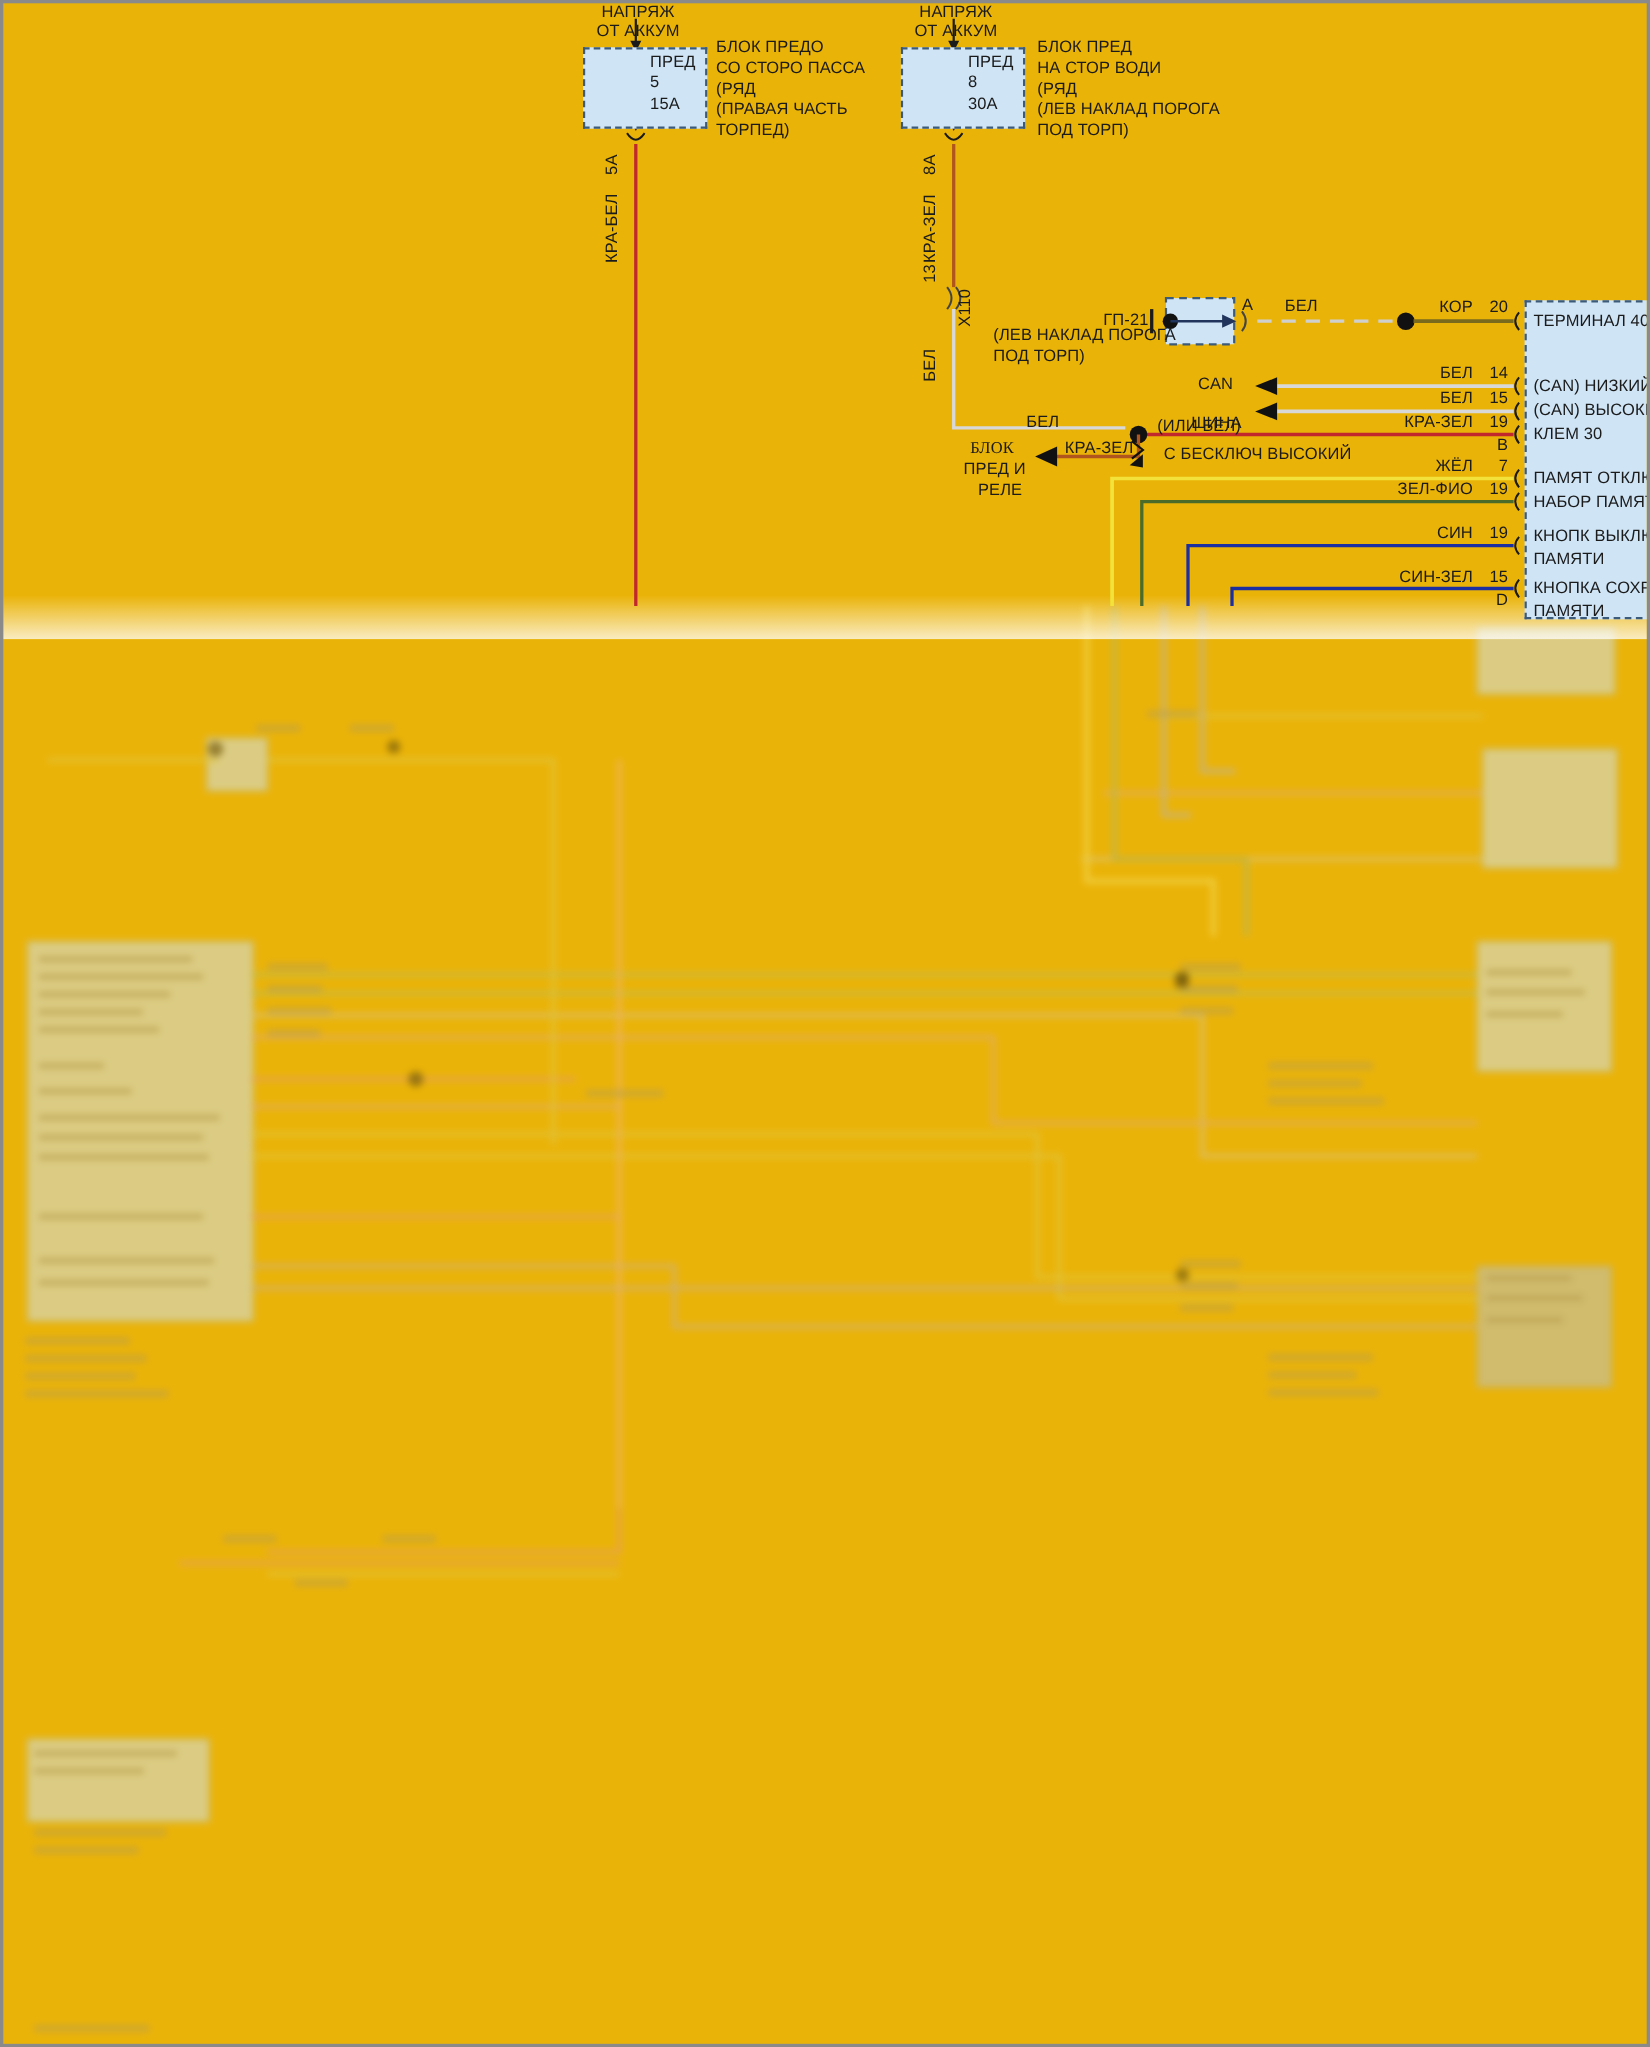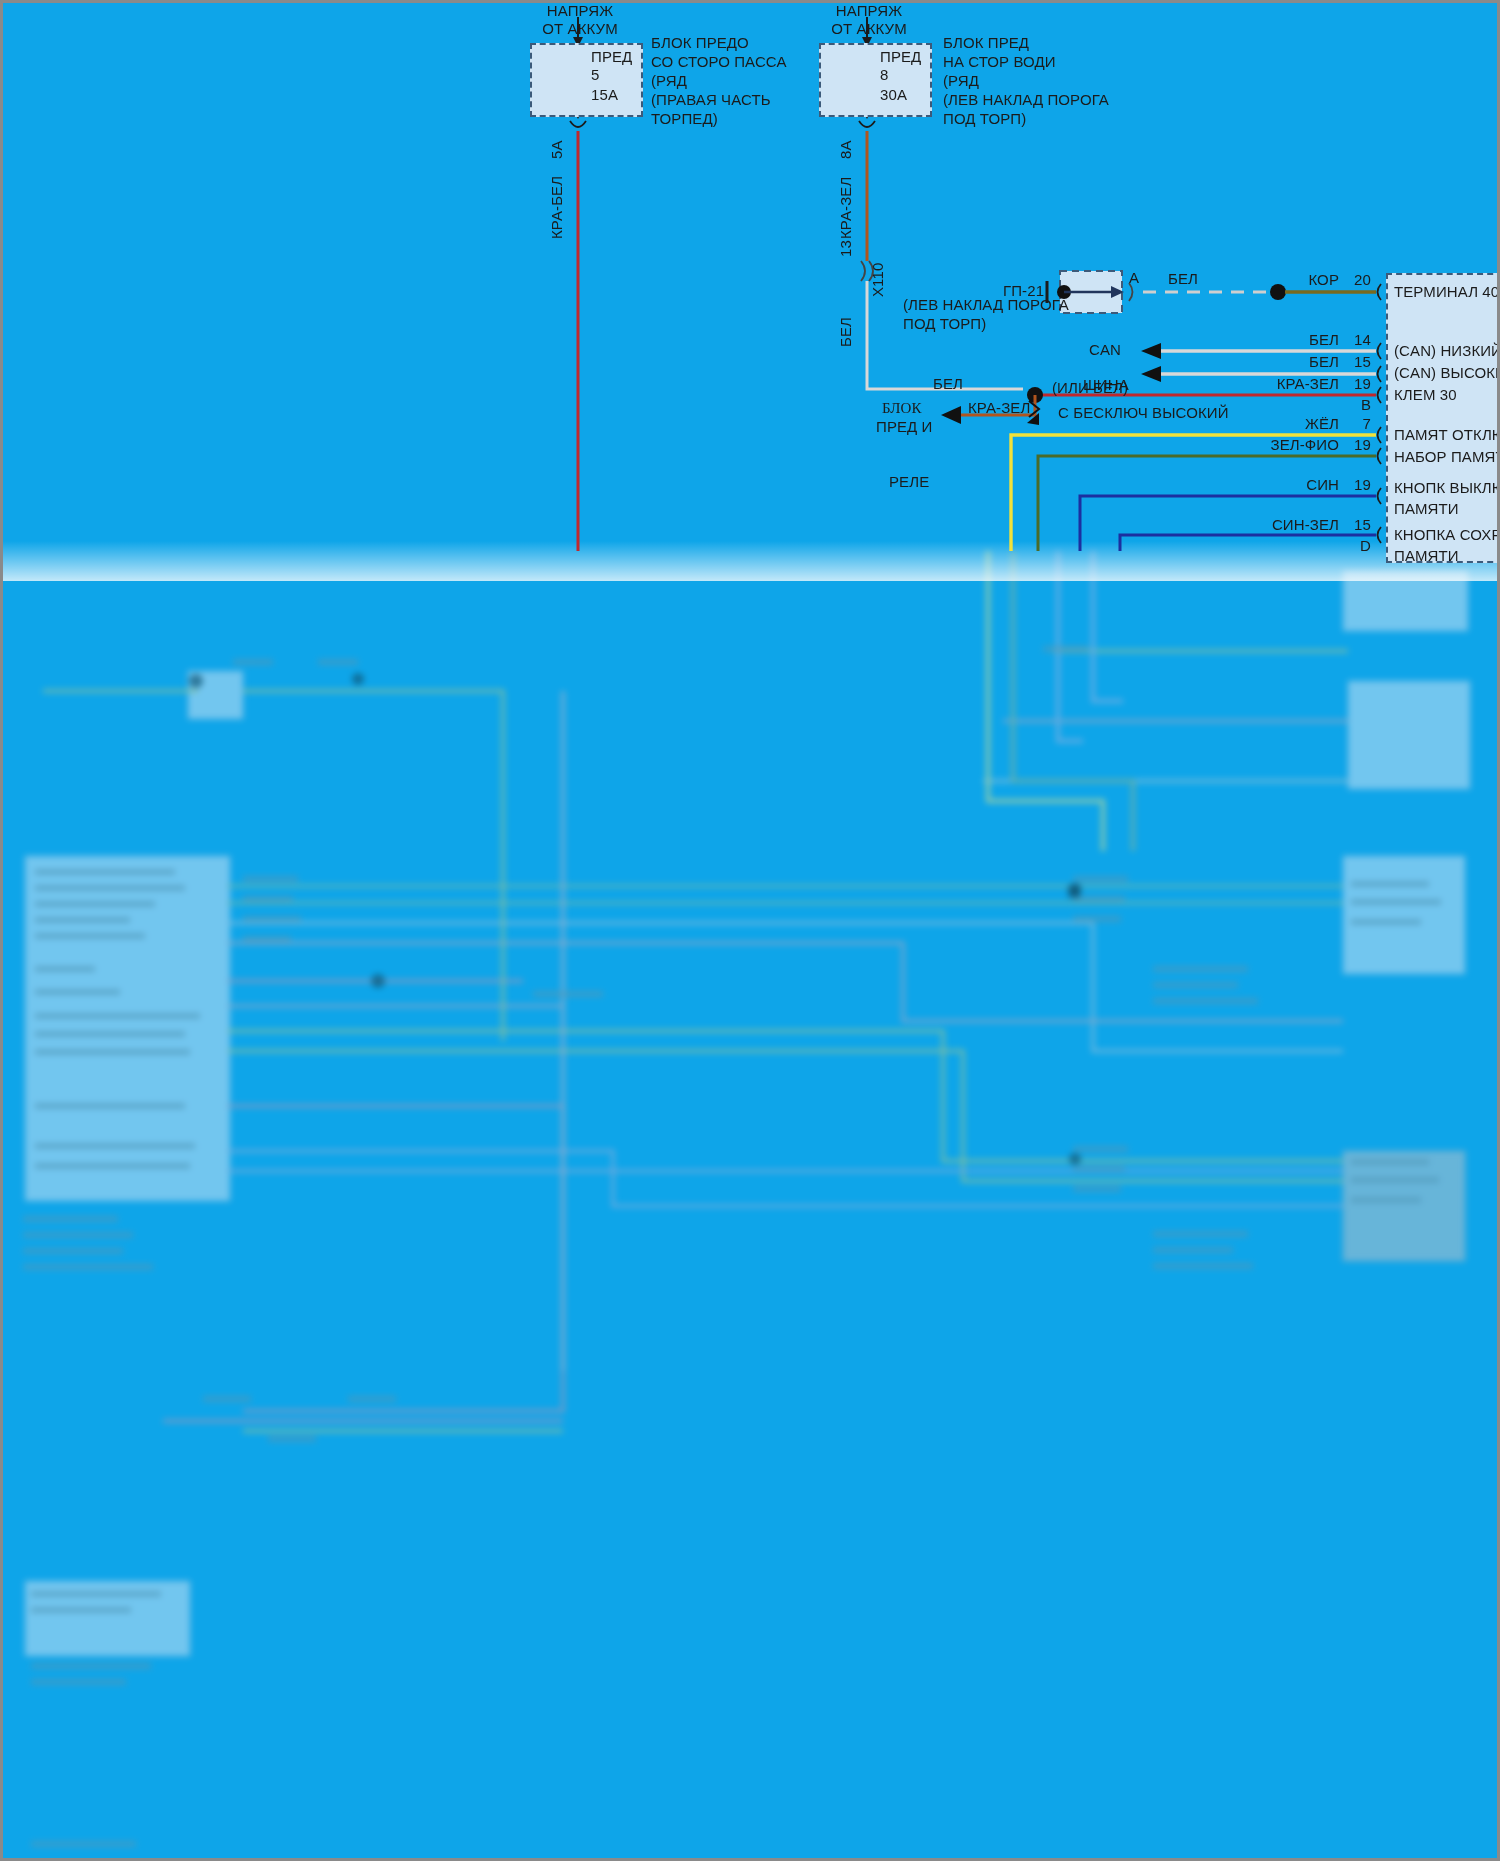--- a/index.html
+++ b/index.html
@@ -6,7 +6,7 @@
   body{font-family:"Liberation Sans",sans-serif;}
   #page{
     position:relative;width:1500px;height:1861px;
-    background:#0ea5e9;overflow:hidden;
+    background:#eab308;overflow:hidden;
     border:3px solid #8a8a8a;box-sizing:border-box;
   }
   .lbl{position:absolute;font-size:15px;color:#1b1b1b;white-space:pre;line-height:16px;letter-spacing:.1px;}

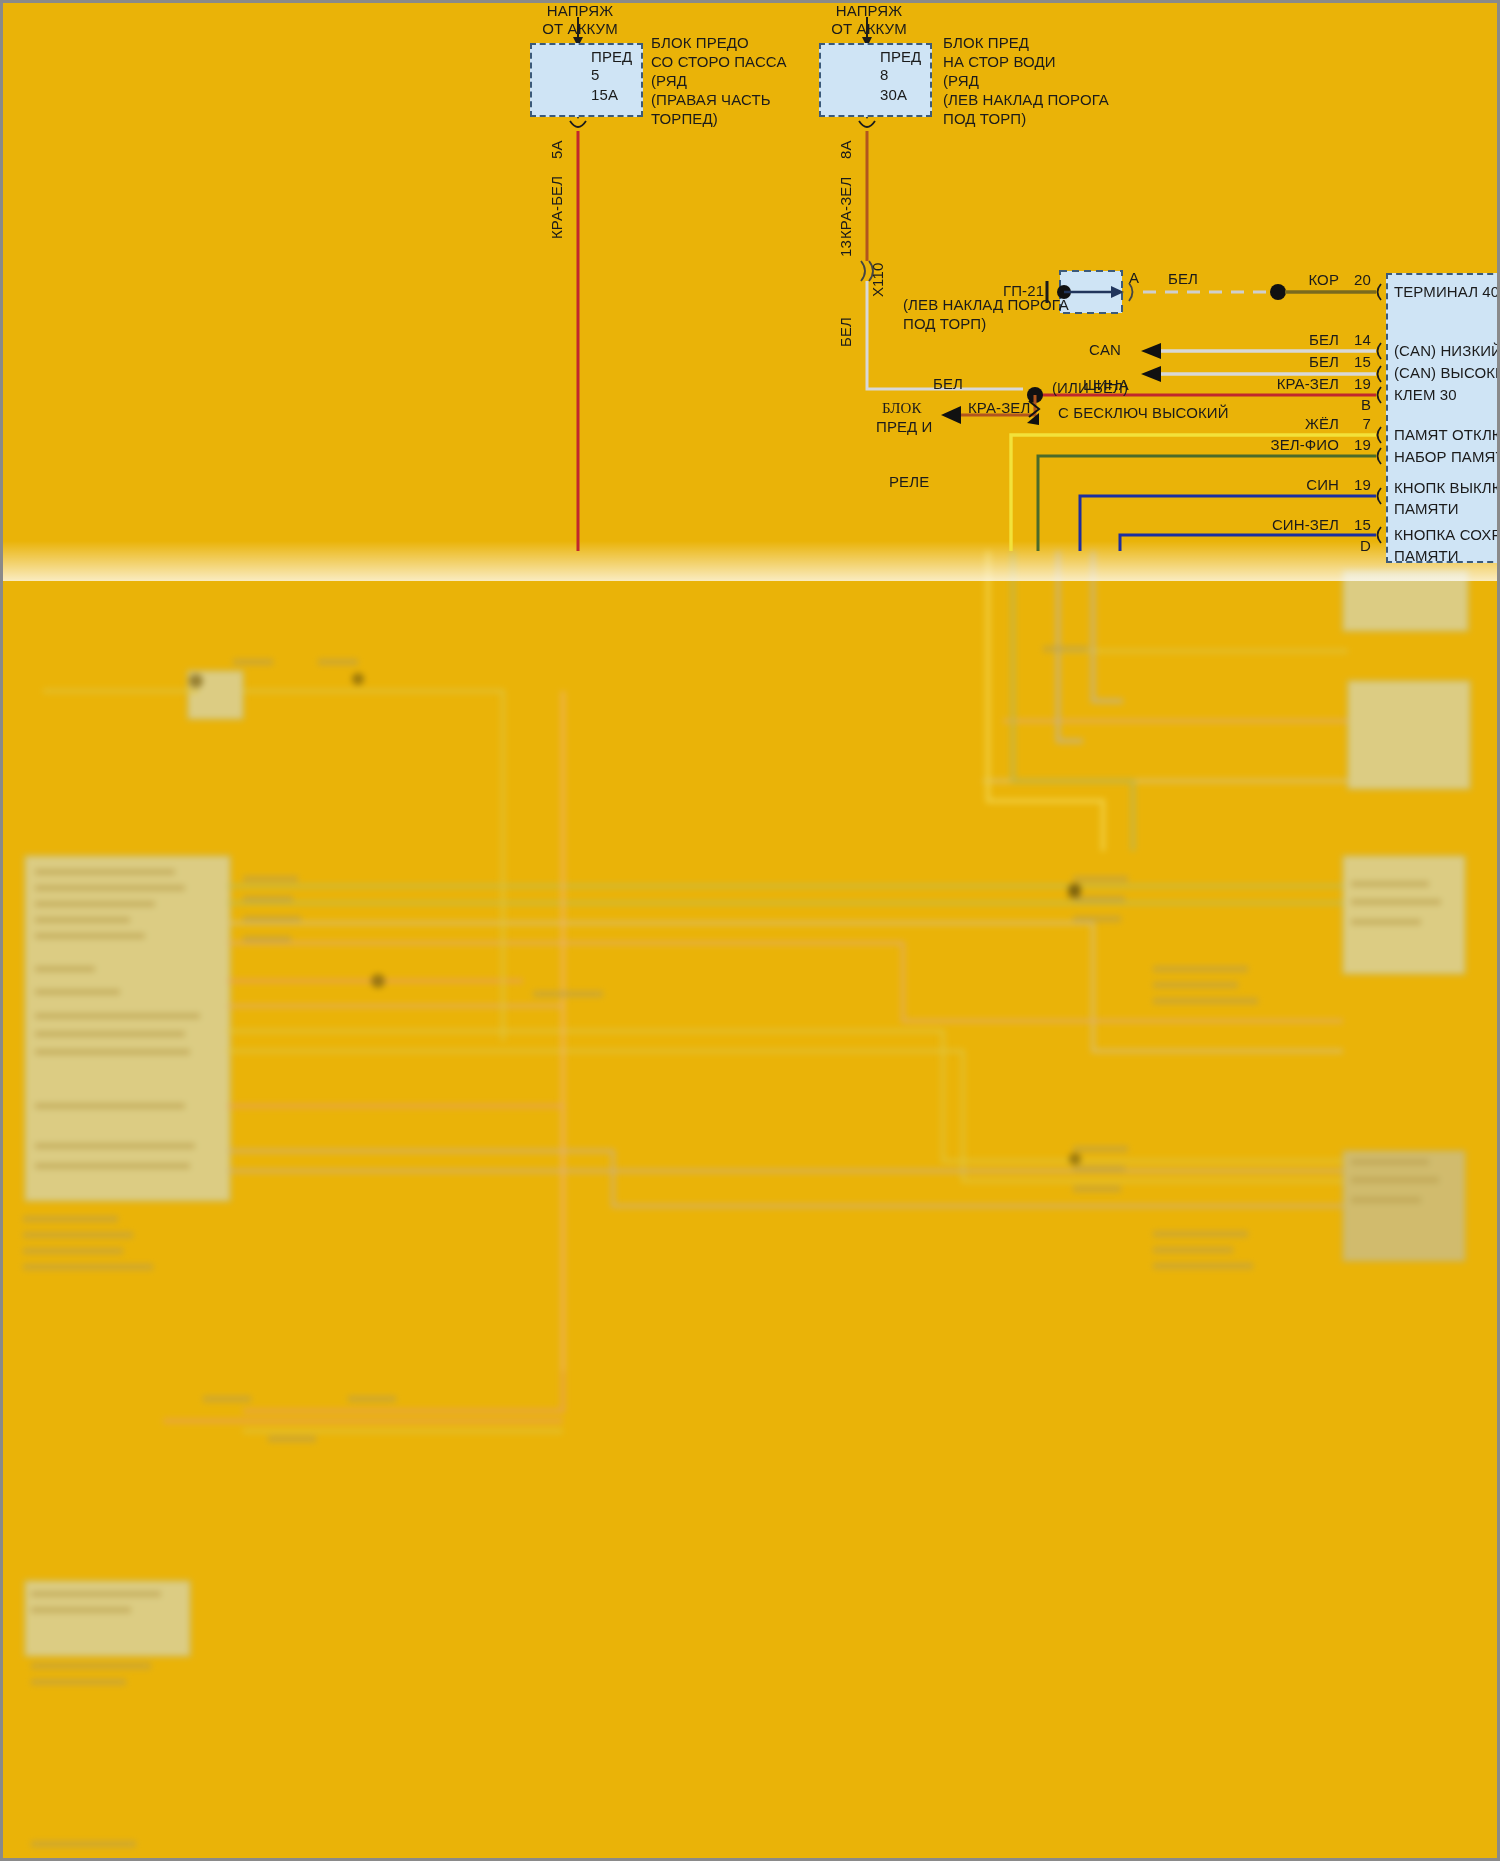--- a/index.html
+++ b/index.html
@@ -265,7 +265,7 @@
   <div class="lbl" style="left:930px;top:373px;">БЕЛ</div>
   <div class="lbl" style="left:879px;top:397px;font-family:Liberation Serif, serif;">БЛОК</div>
   <div class="lbl" style="left:873px;top:416px;">ПРЕД И</div>
-  <div class="lbl" style="left:886px;top:435px;margin-top:36px;">РЕЛЕ</div>
+  <div class="lbl" style="left:886px;top:435px;">РЕЛЕ</div>
 
   <div class="lbl" style="left:1278px;top:269px;text-align:right;width:58px;">КОР</div>
   <div class="lbl" style="left:1336px;top:269px;text-align:right;width:32px;">20</div>

